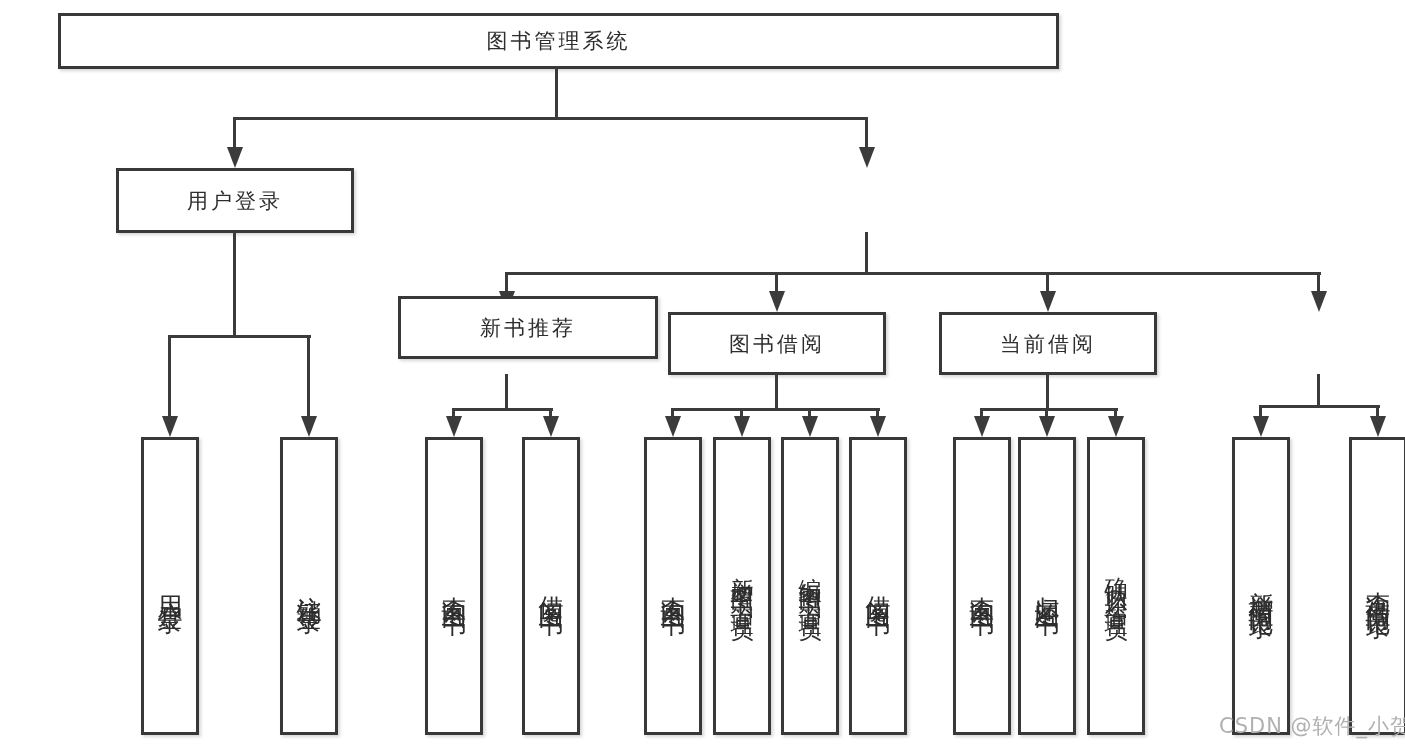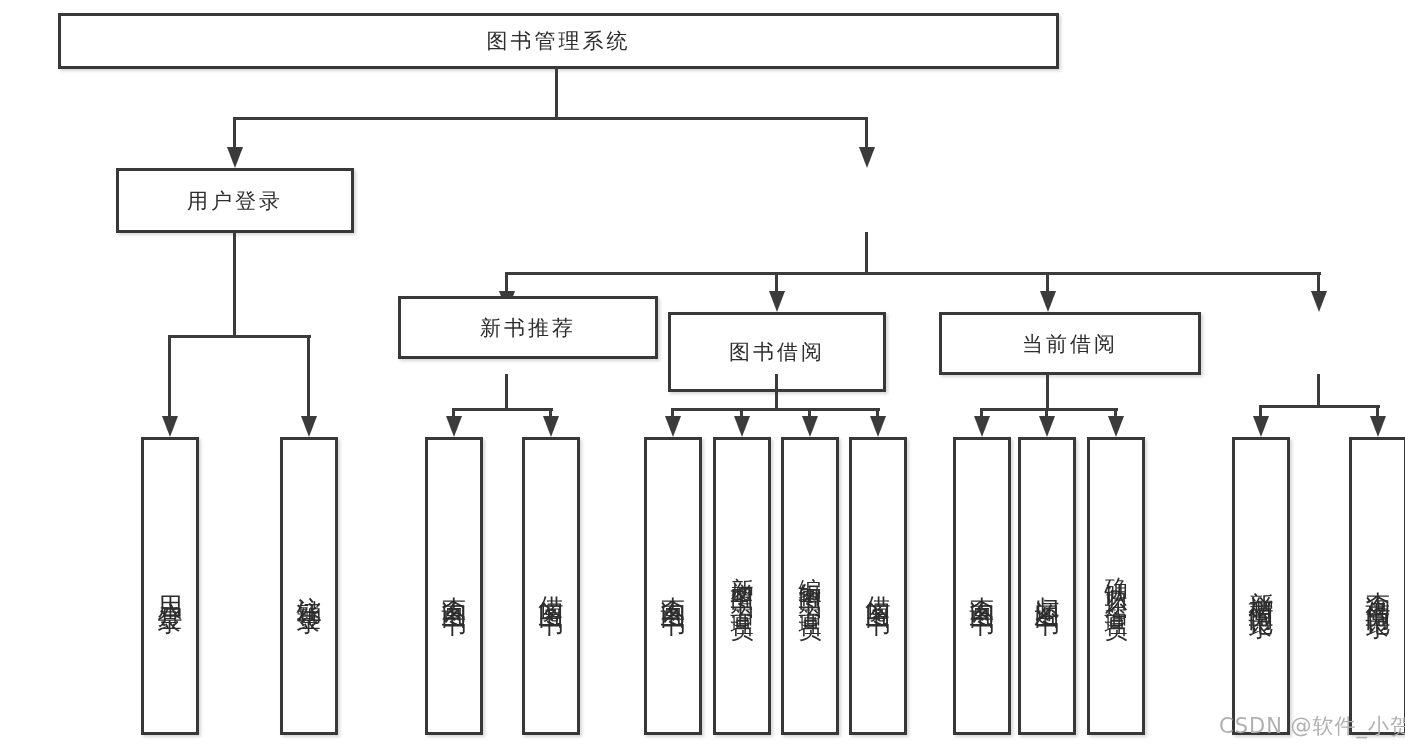--- a/index.html
+++ b/index.html
@@ -80,7 +80,7 @@
   <div class="arrow" style="left:1275px;top:291px"></div>
 
   <div class="box" style="left:362px;top:296px;width:260px;height:63px">新书推荐</div>
-  <div class="box" style="left:632px;top:312px;width:218px;height:80px">图书借阅</div>
+  <div class="box" style="left:632px;top:312px;width:218px;height:63px">图书借阅</div>
   <div class="box" style="left:903px;top:312px;width:262px;height:63px">当前借阅</div>
 
   <div class="vline" style="left:469px;top:374px;height:37px"></div>

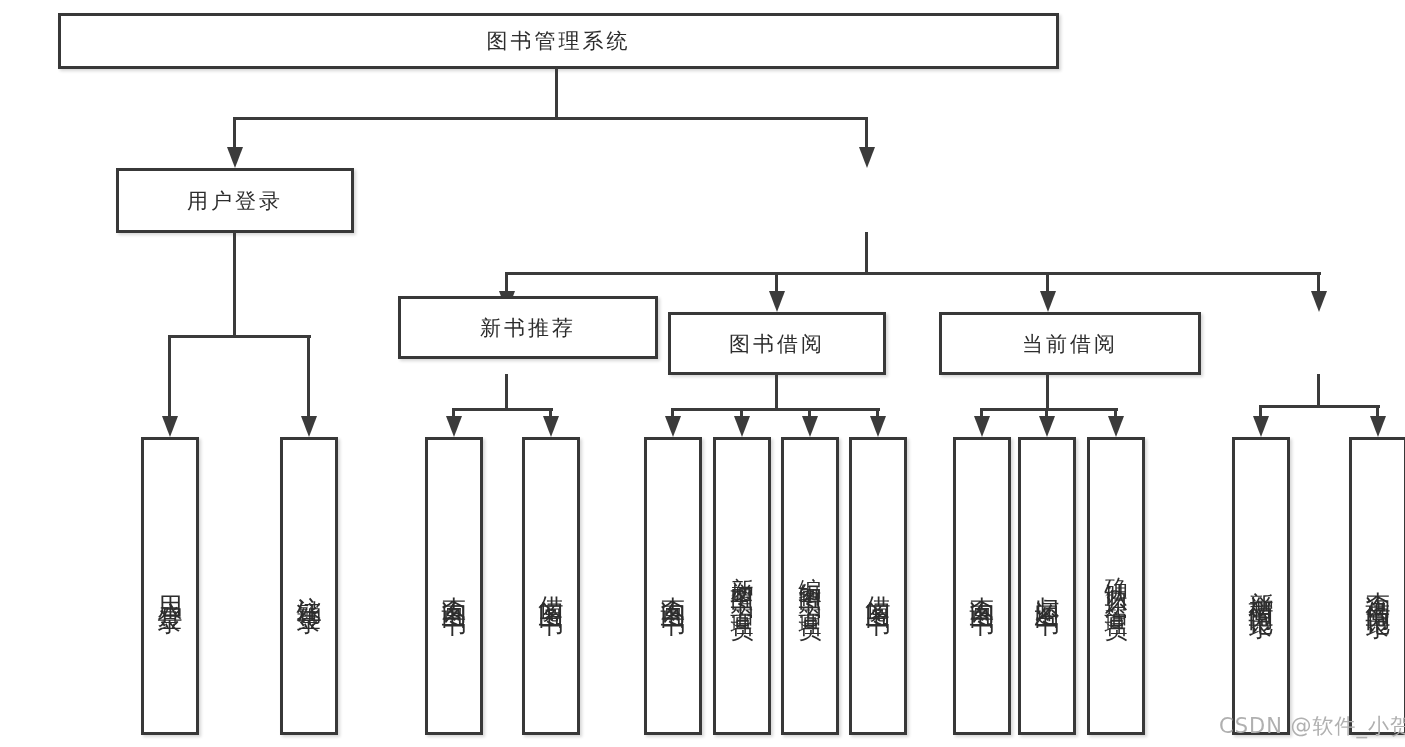--- a/index.html
+++ b/index.html
@@ -81,7 +81,7 @@
 
   <div class="box" style="left:362px;top:296px;width:260px;height:63px">新书推荐</div>
   <div class="box" style="left:632px;top:312px;width:218px;height:63px">图书借阅</div>
-  <div class="box" style="left:903px;top:312px;width:262px;height:63px">当前借阅</div>
+  <div class="box" style="left:903px;top:312px;width:218px;height:63px">当前借阅</div>
 
   <div class="vline" style="left:469px;top:374px;height:37px"></div>
   <div class="hline" style="left:416px;top:408px;width:101px"></div>

